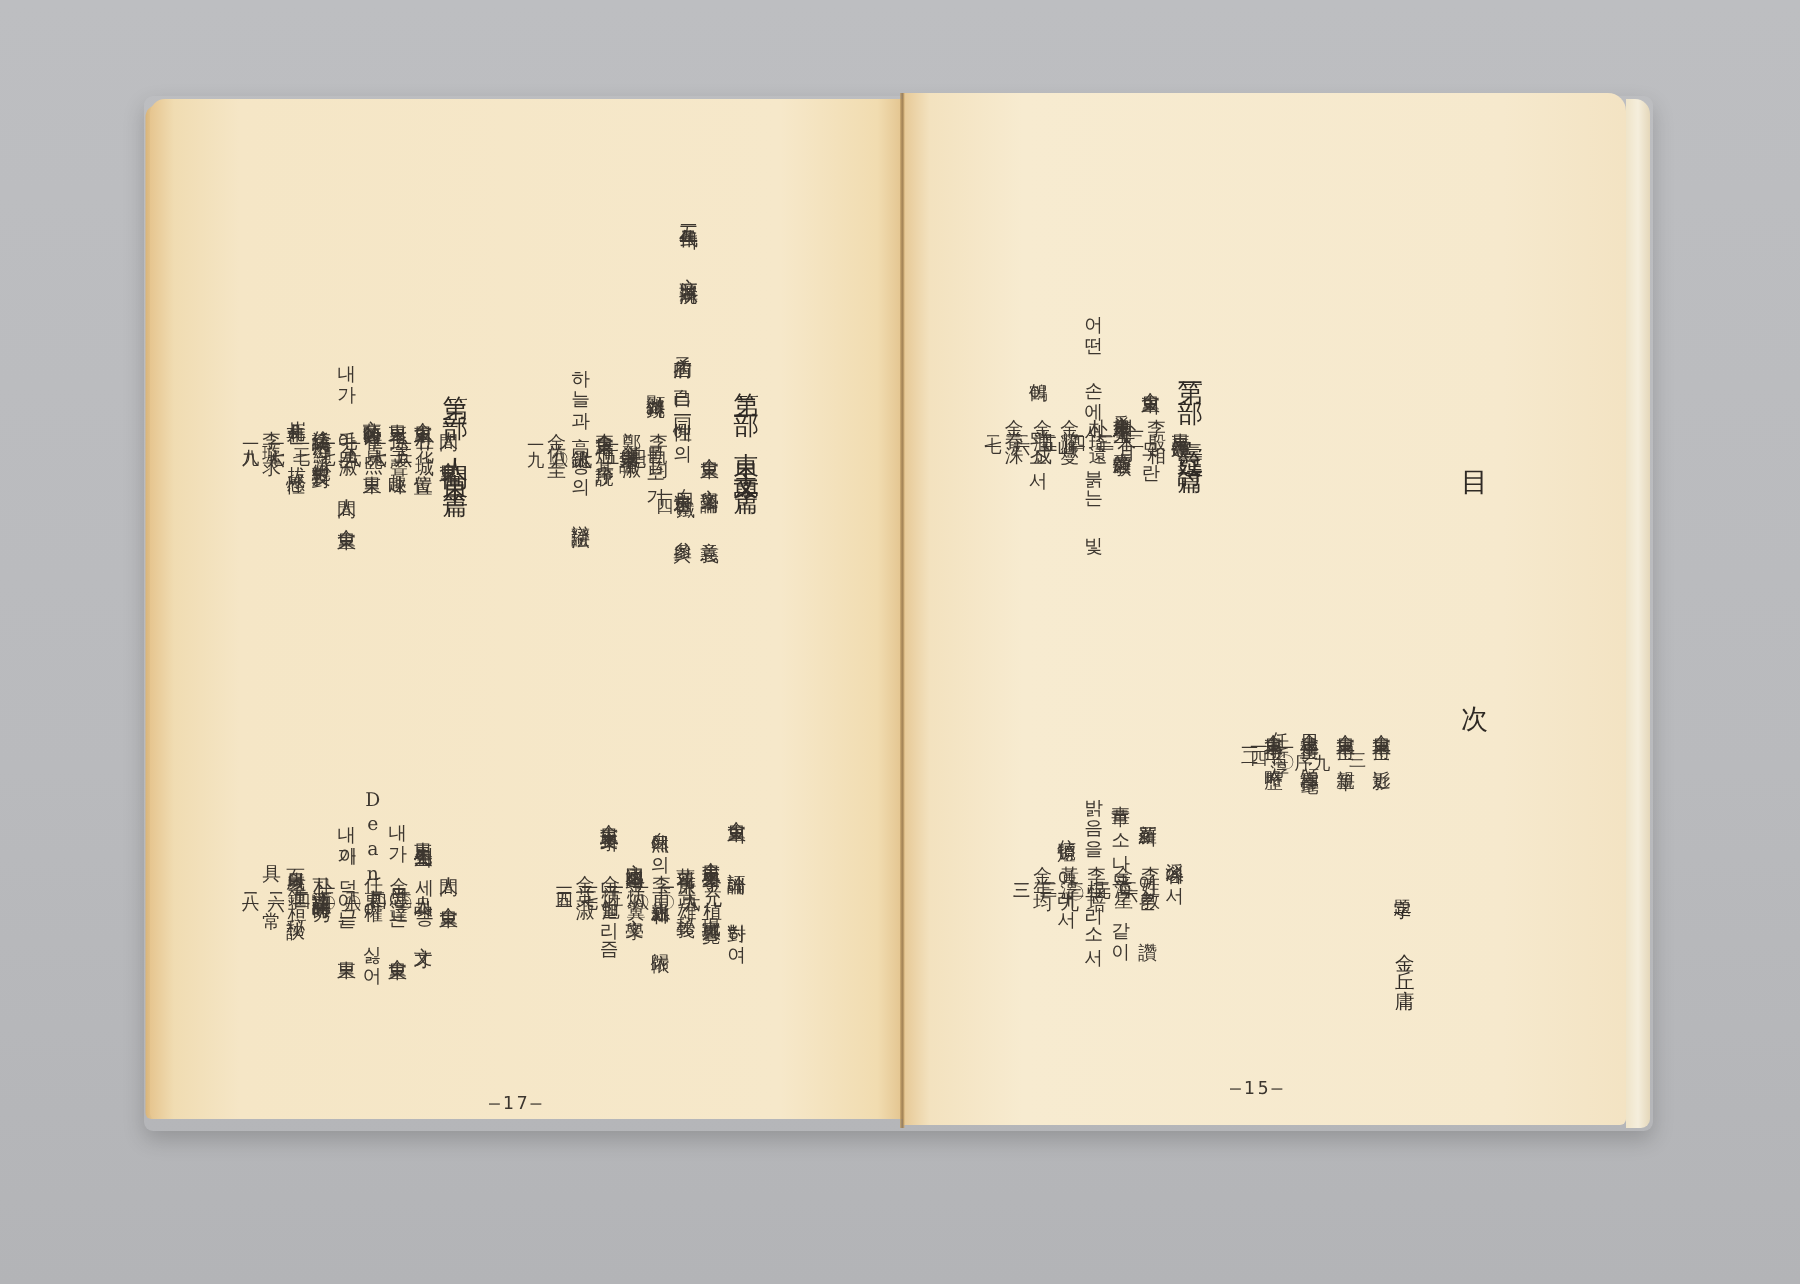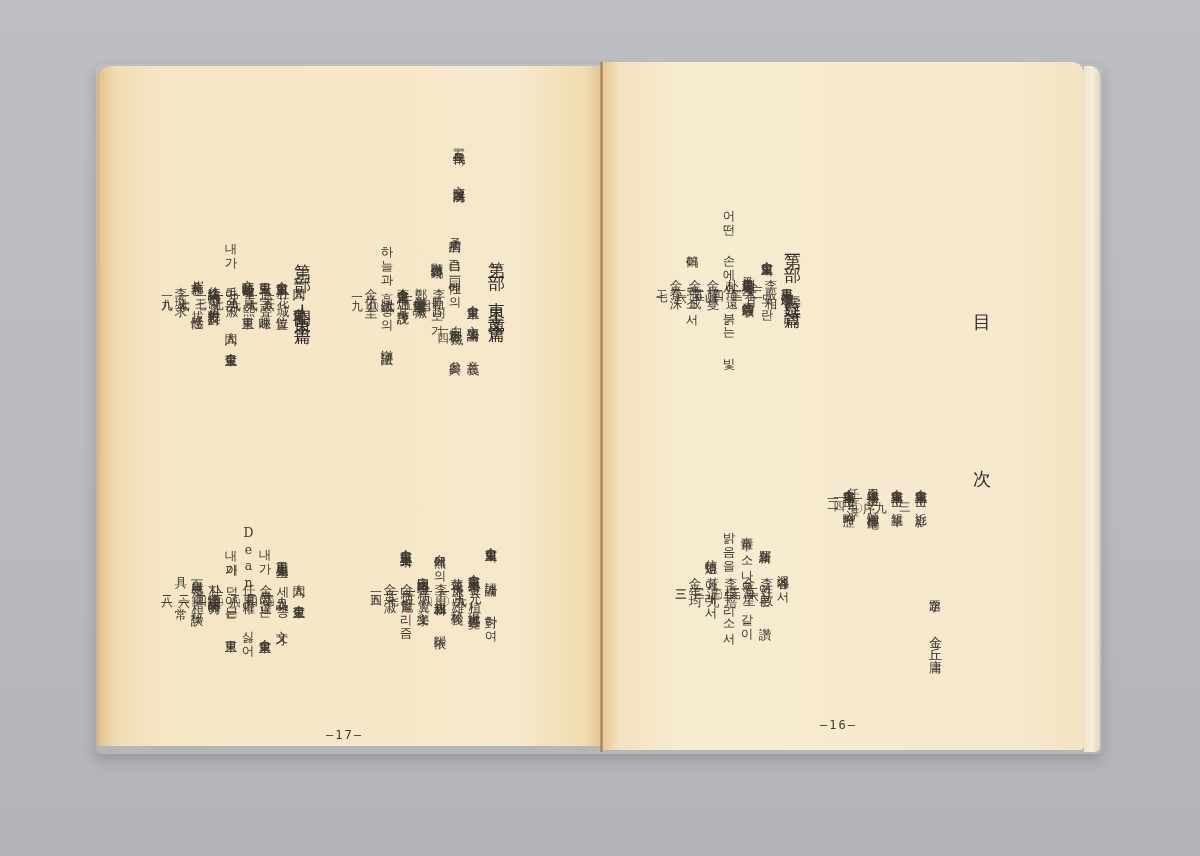--- a/index.html
+++ b/index.html
@@ -166,7 +166,7 @@
     <span class="p">三三</span>
 </div>
 
-<div class="pagenum" style="left:820px; top:718px;">—16—</div>
+<div class="pagenum" style="left:820px; top:718px;">—15—</div>
 
 <div class="heading part-heading" style="left:488px; top:248px; letter-spacing:6px;">第二部　東里文學篇</div>
 

